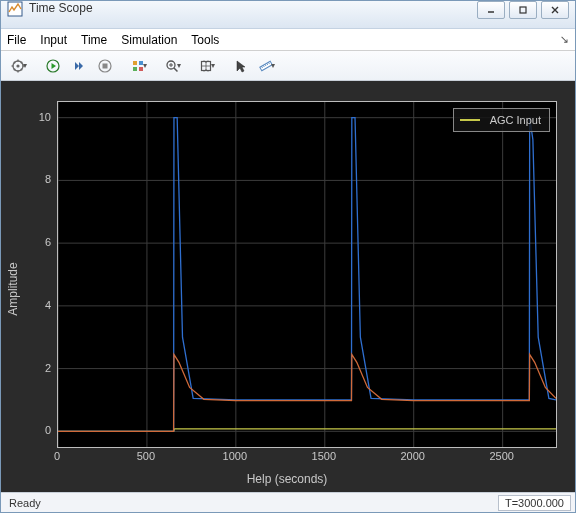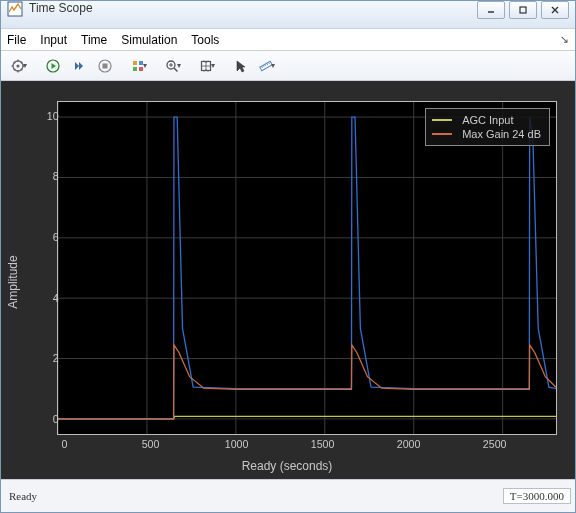--- a/index.html
+++ b/index.html
@@ -188,10 +188,6 @@
               <span class="legend-swatch" style="background: rgb(198, 200, 74);"></span>
               <span>AGC Input</span>
             </div>
-            <div class="legend-row">
-              <span class="legend-swatch" style="background: rgb(208, 106, 58);"></span>
-              <span>Max Gain 24 dB</span>
-            </div>
           </div>
       </div>
       <svg id="ticks-svg" style="position:absolute; left:0; top:0; width:100%; height:100%; pointer-events:none;" viewBox="0 0 556 399">

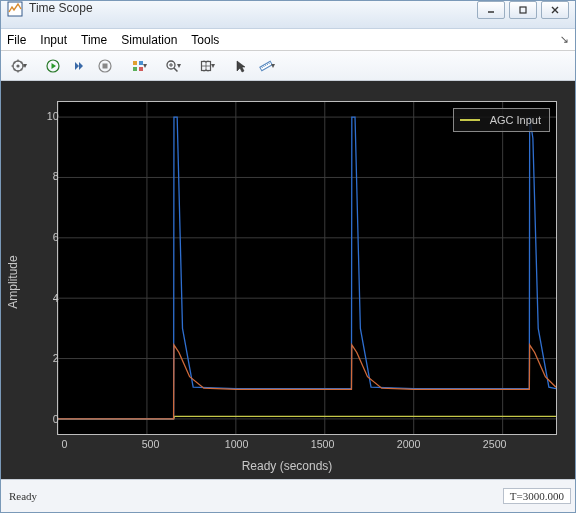--- a/index.html
+++ b/index.html
@@ -162,7 +162,7 @@
   <div class="plot-wrap">
     <div class="plot-frame">
       <div class="ylabel">Amplitude</div>
-      <div class="xlabel">Ready (seconds)</div>
+      <div class="xlabel">Help (seconds)</div>
       <div class="axes">
         <svg id="plot-svg" width="100%" height="100%" preserveAspectRatio="none" viewBox="0 0 498 345">
             <g class="grid">

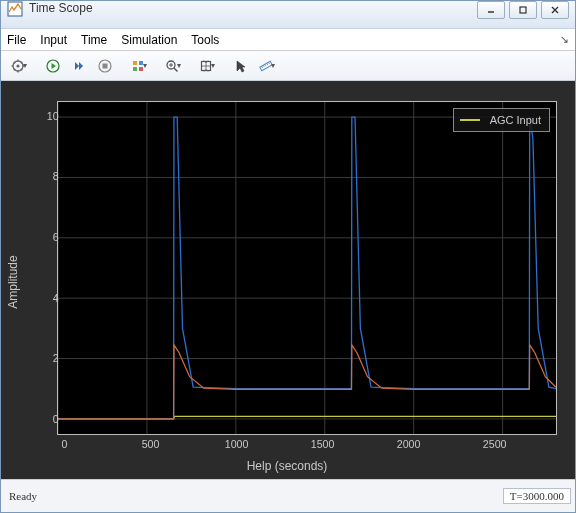--- a/index.html
+++ b/index.html
@@ -28,7 +28,7 @@
   .legend { position: absolute; right: 6px; top: 6px; background: rgba(20,20,20,0.85); border: 1px solid #888; padding: 4px 8px 4px 6px; font-size: 11px; color: #ccc; }
   .legend-row { display: flex; align-items: center; gap: 10px; line-height: 14px; }
   .legend-swatch { width: 20px; height: 2px; }
-  .statusbar { height: 20px; background: #f2f4f8; border-top: 1px solid #c8cfd8; display: flex; align-items: center; font-size: 11px; padding: 16px 4px; font-family: Liberation Serif, serif; }
+  .statusbar { height: 20px; background: #f2f4f8; border-top: 1px solid #c8cfd8; display: flex; align-items: center; font-size: 11px; padding: 3px 4px; }
   .statusbar .status-left { flex: 1; padding-left: 4px; color: #333; }
   .statusbar .status-right { border: 1px solid #b8c0cc; padding: 1px 6px; background: #fff; color: #333; }
 </style>

